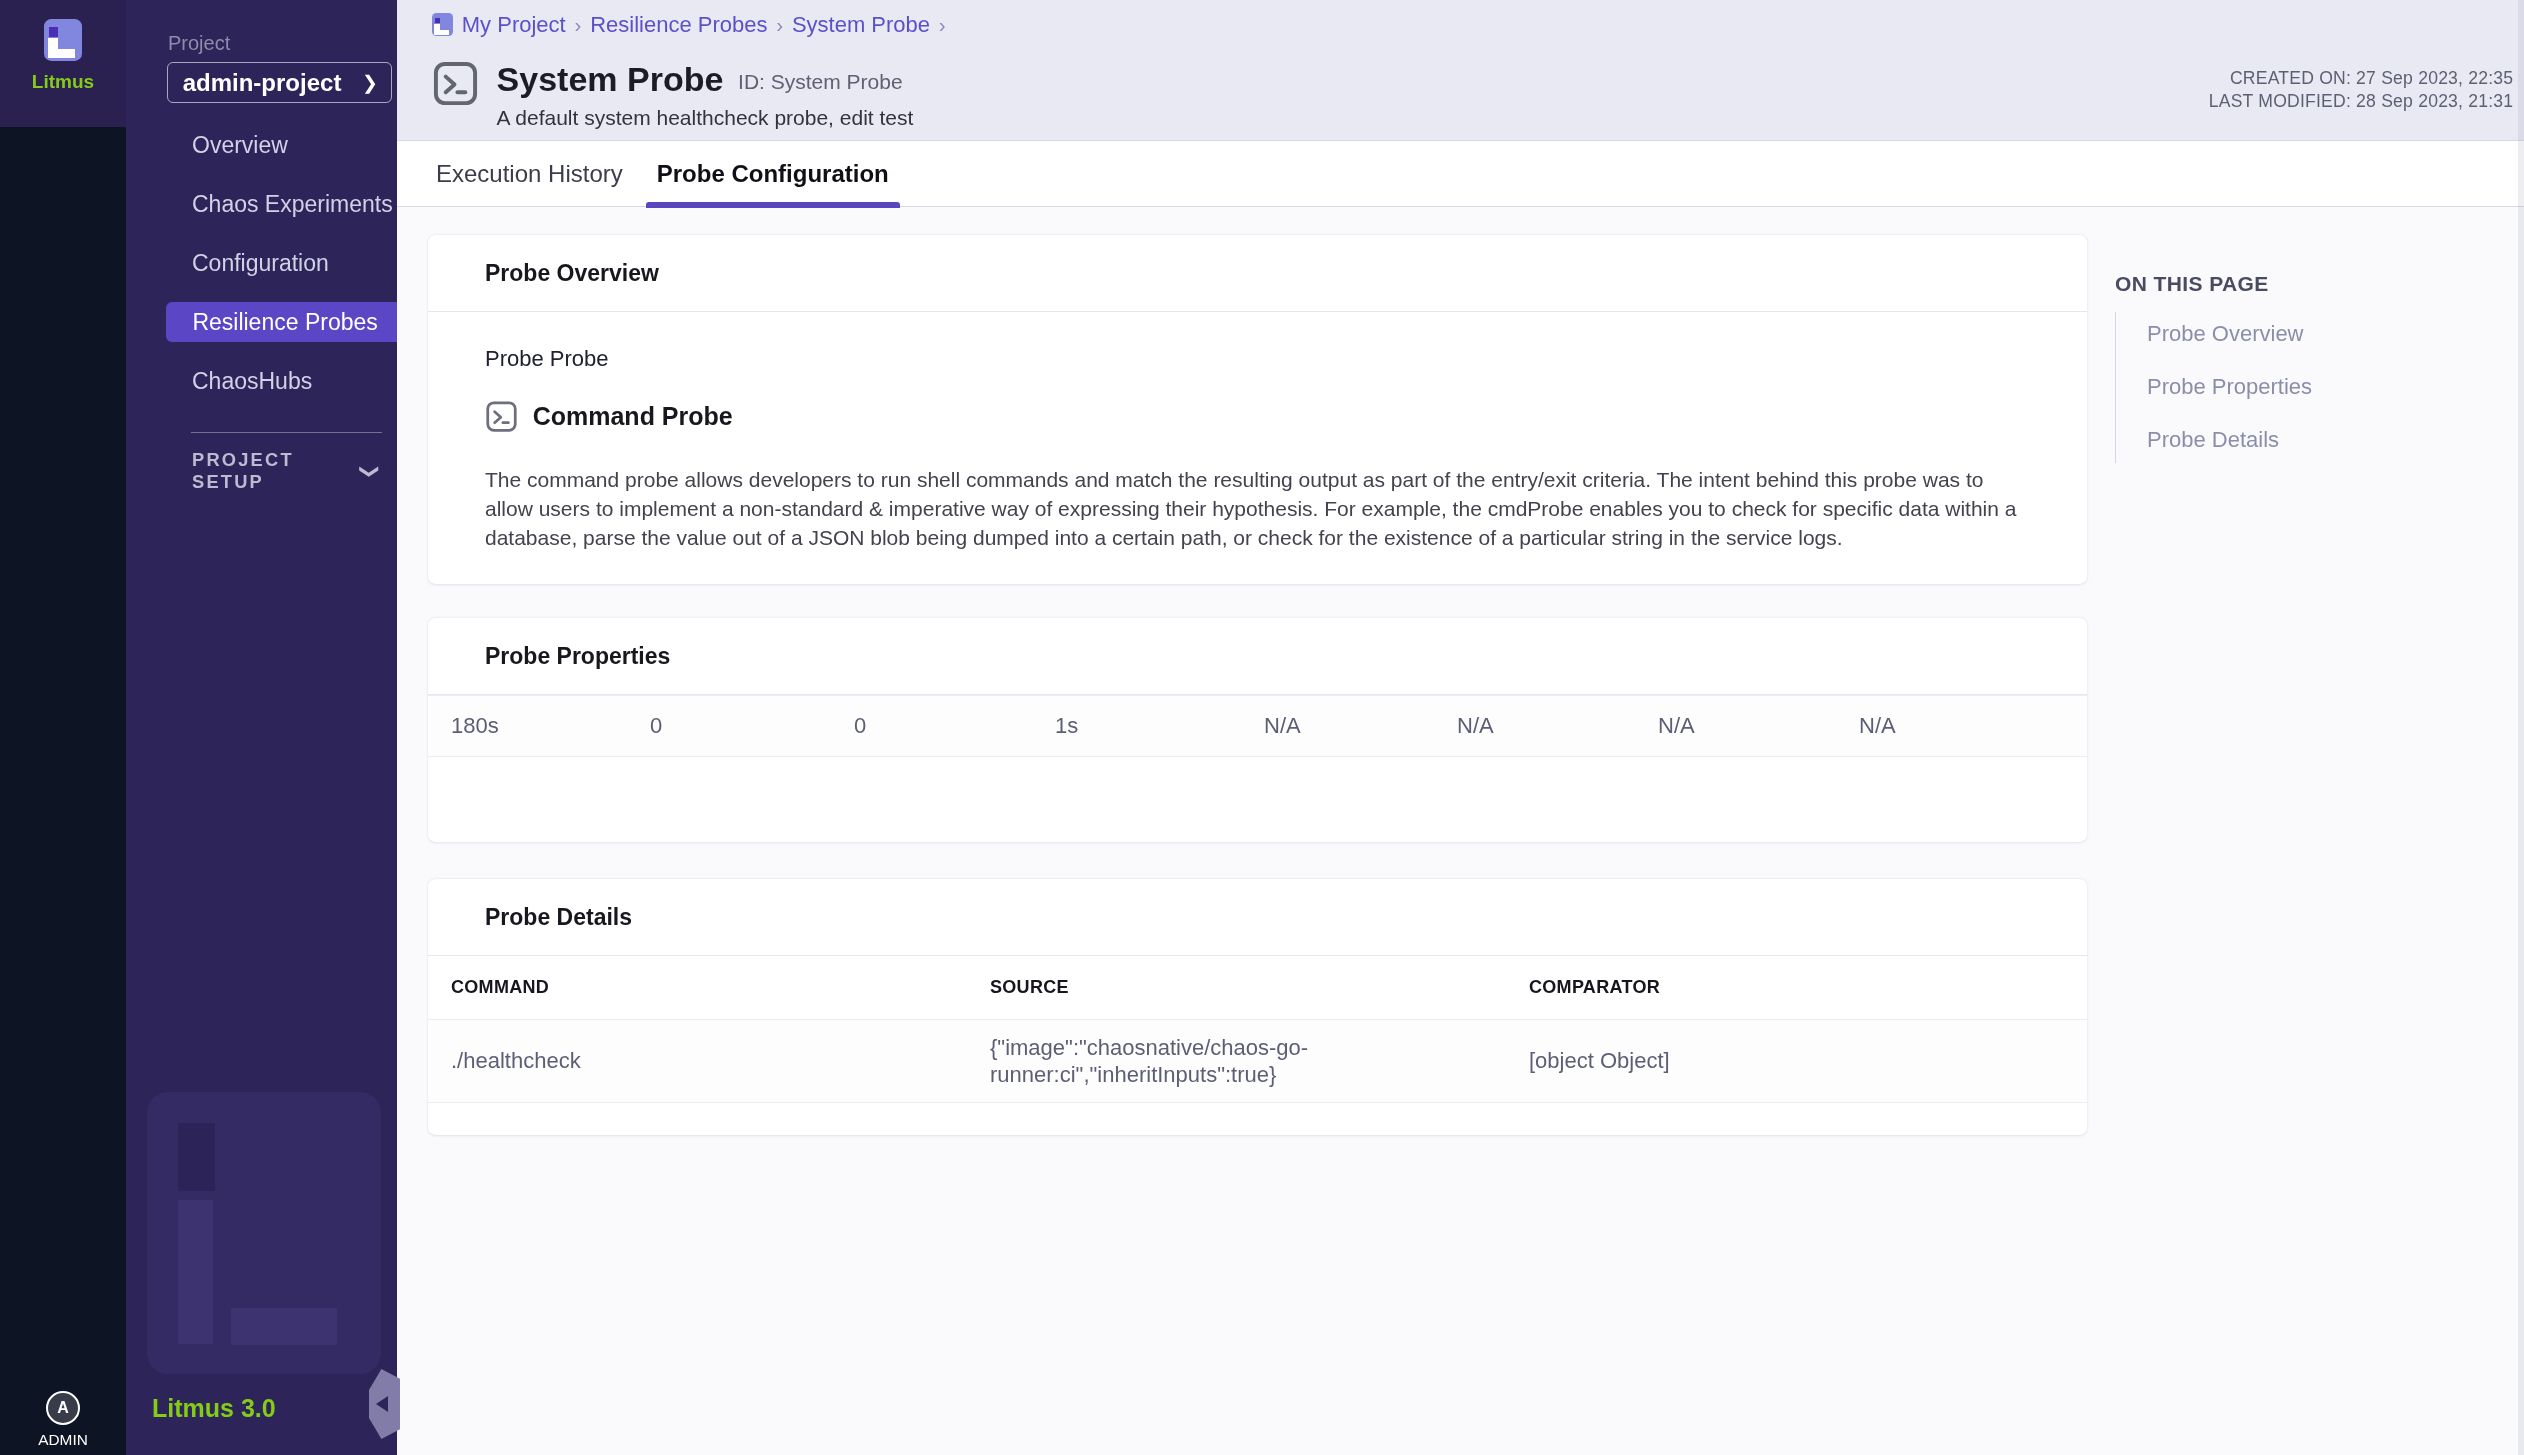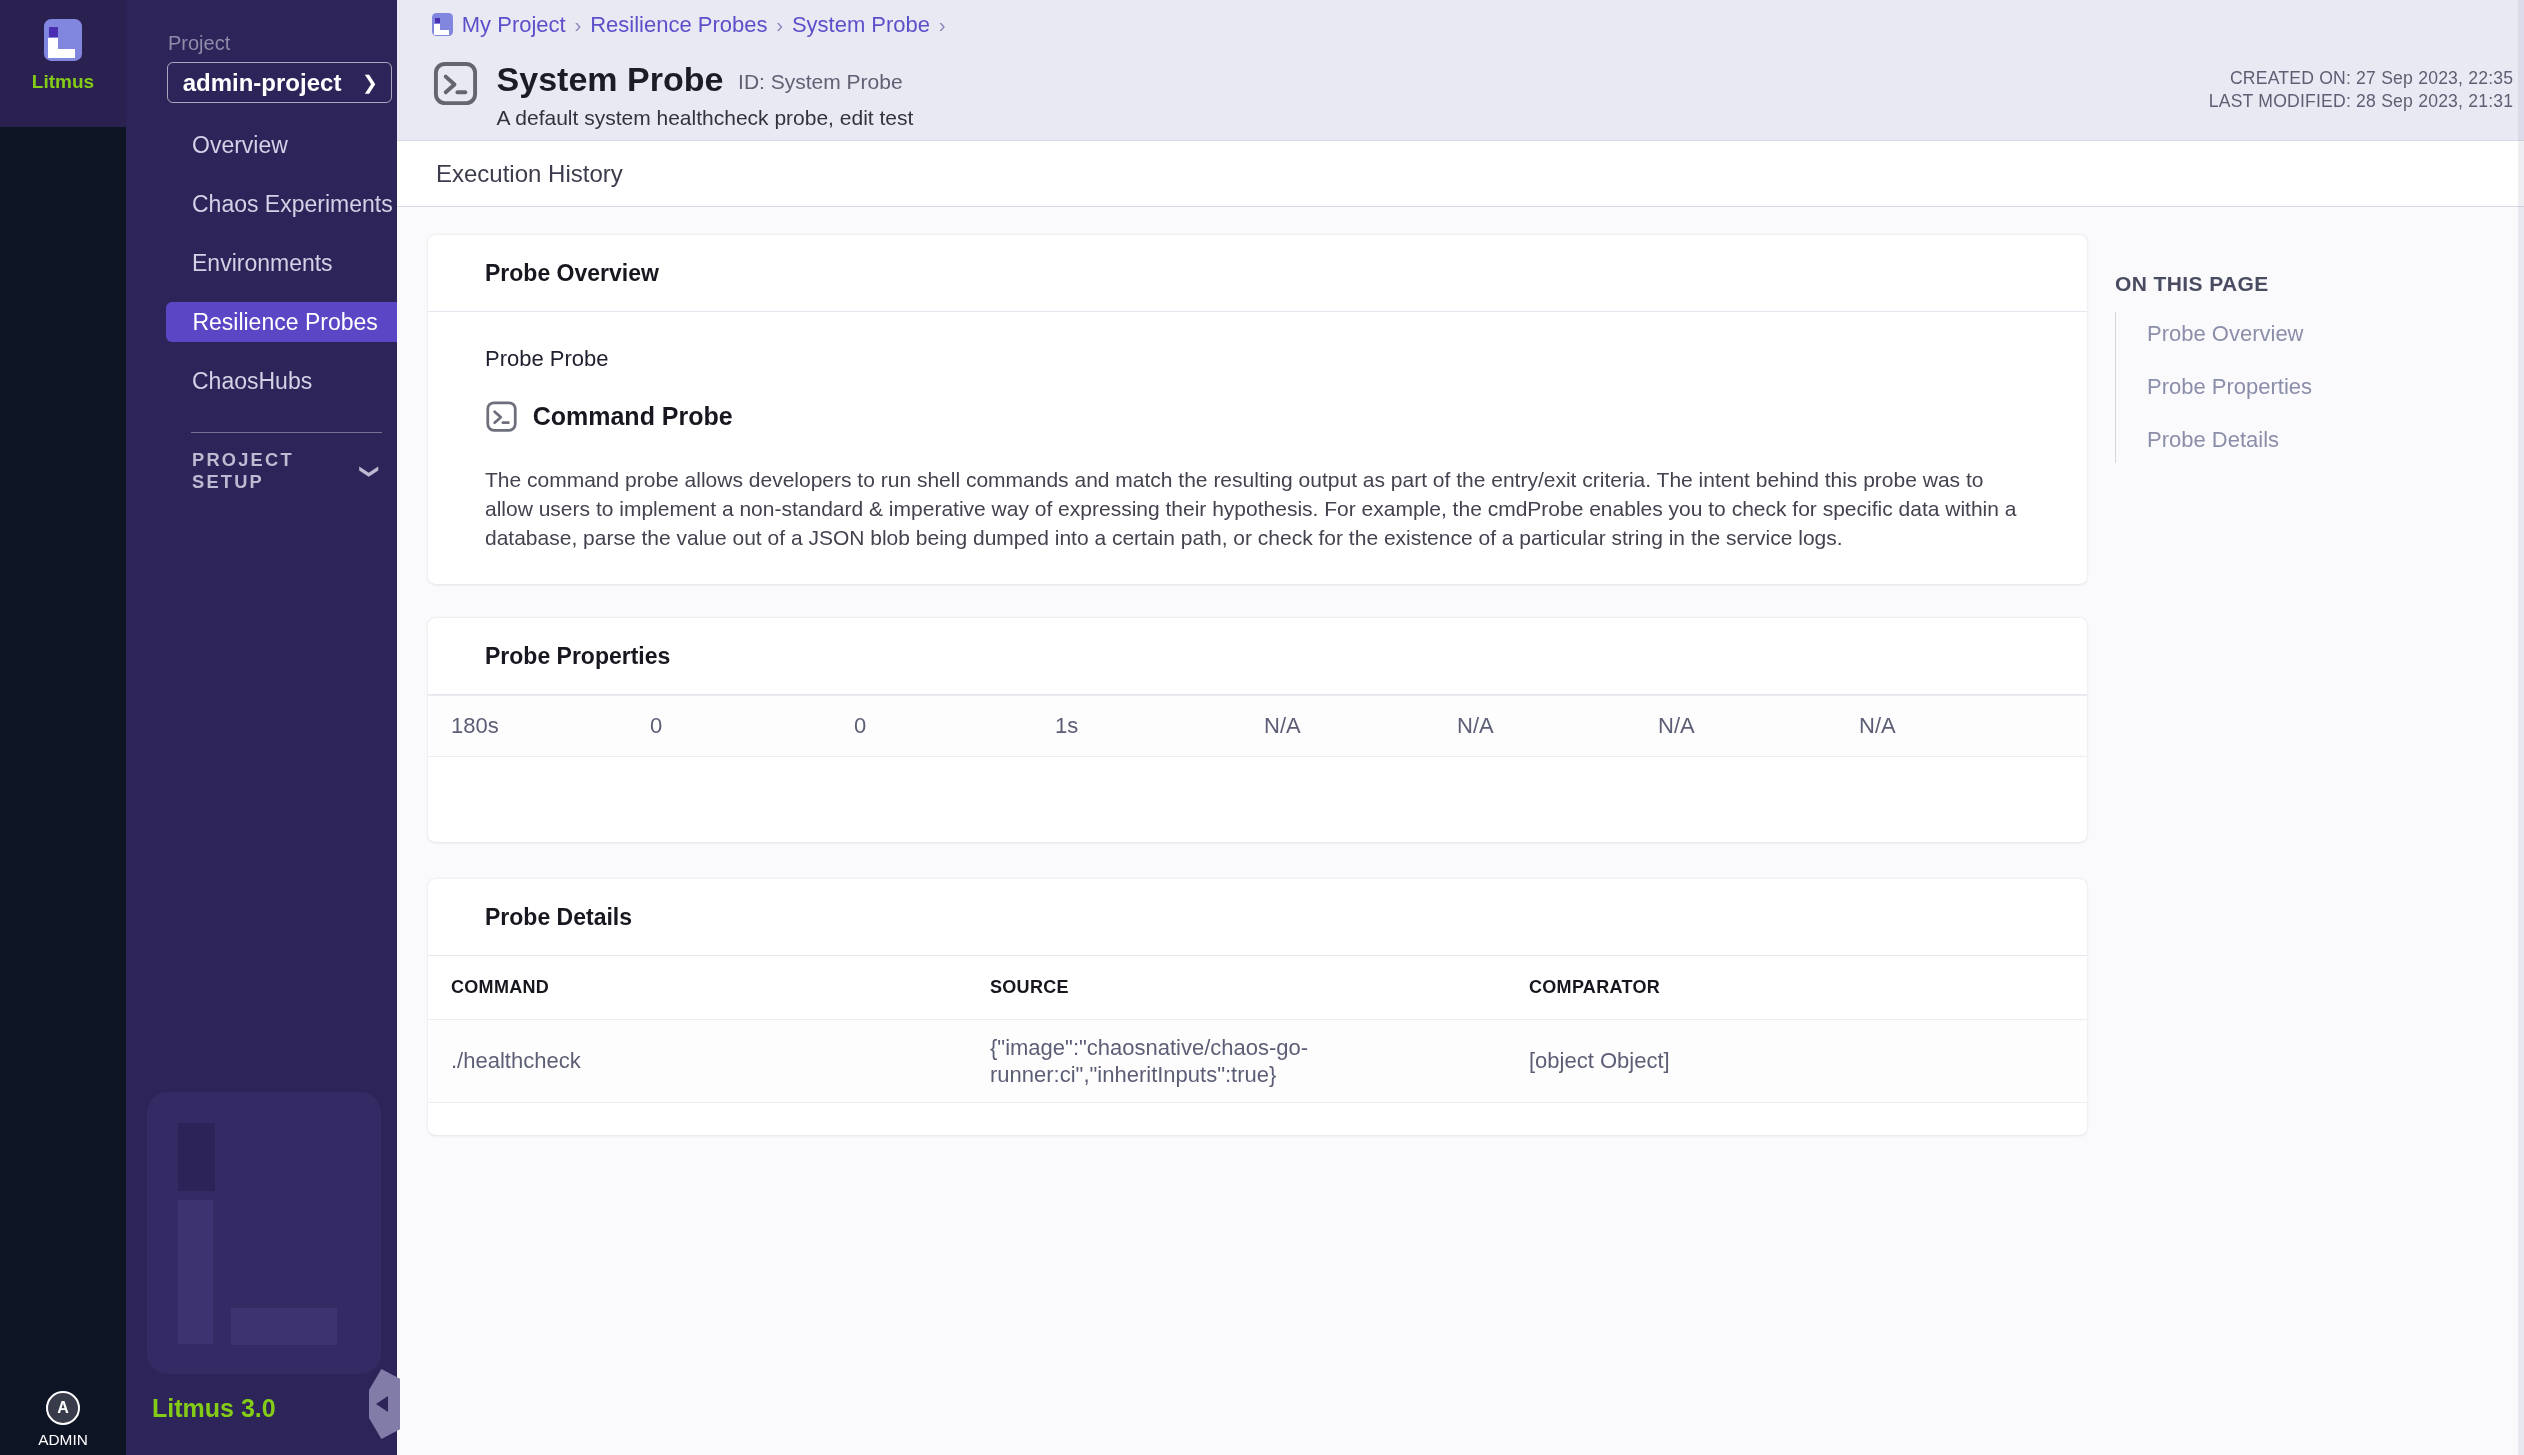--- a/index.html
+++ b/index.html
@@ -194,6 +194,7 @@
 
   <div class="tabbar">
     <div class="tab">Execution History</div>
+    <div class="tab active">Probe Configuration</div>
   </div>
 
   <div class="content">

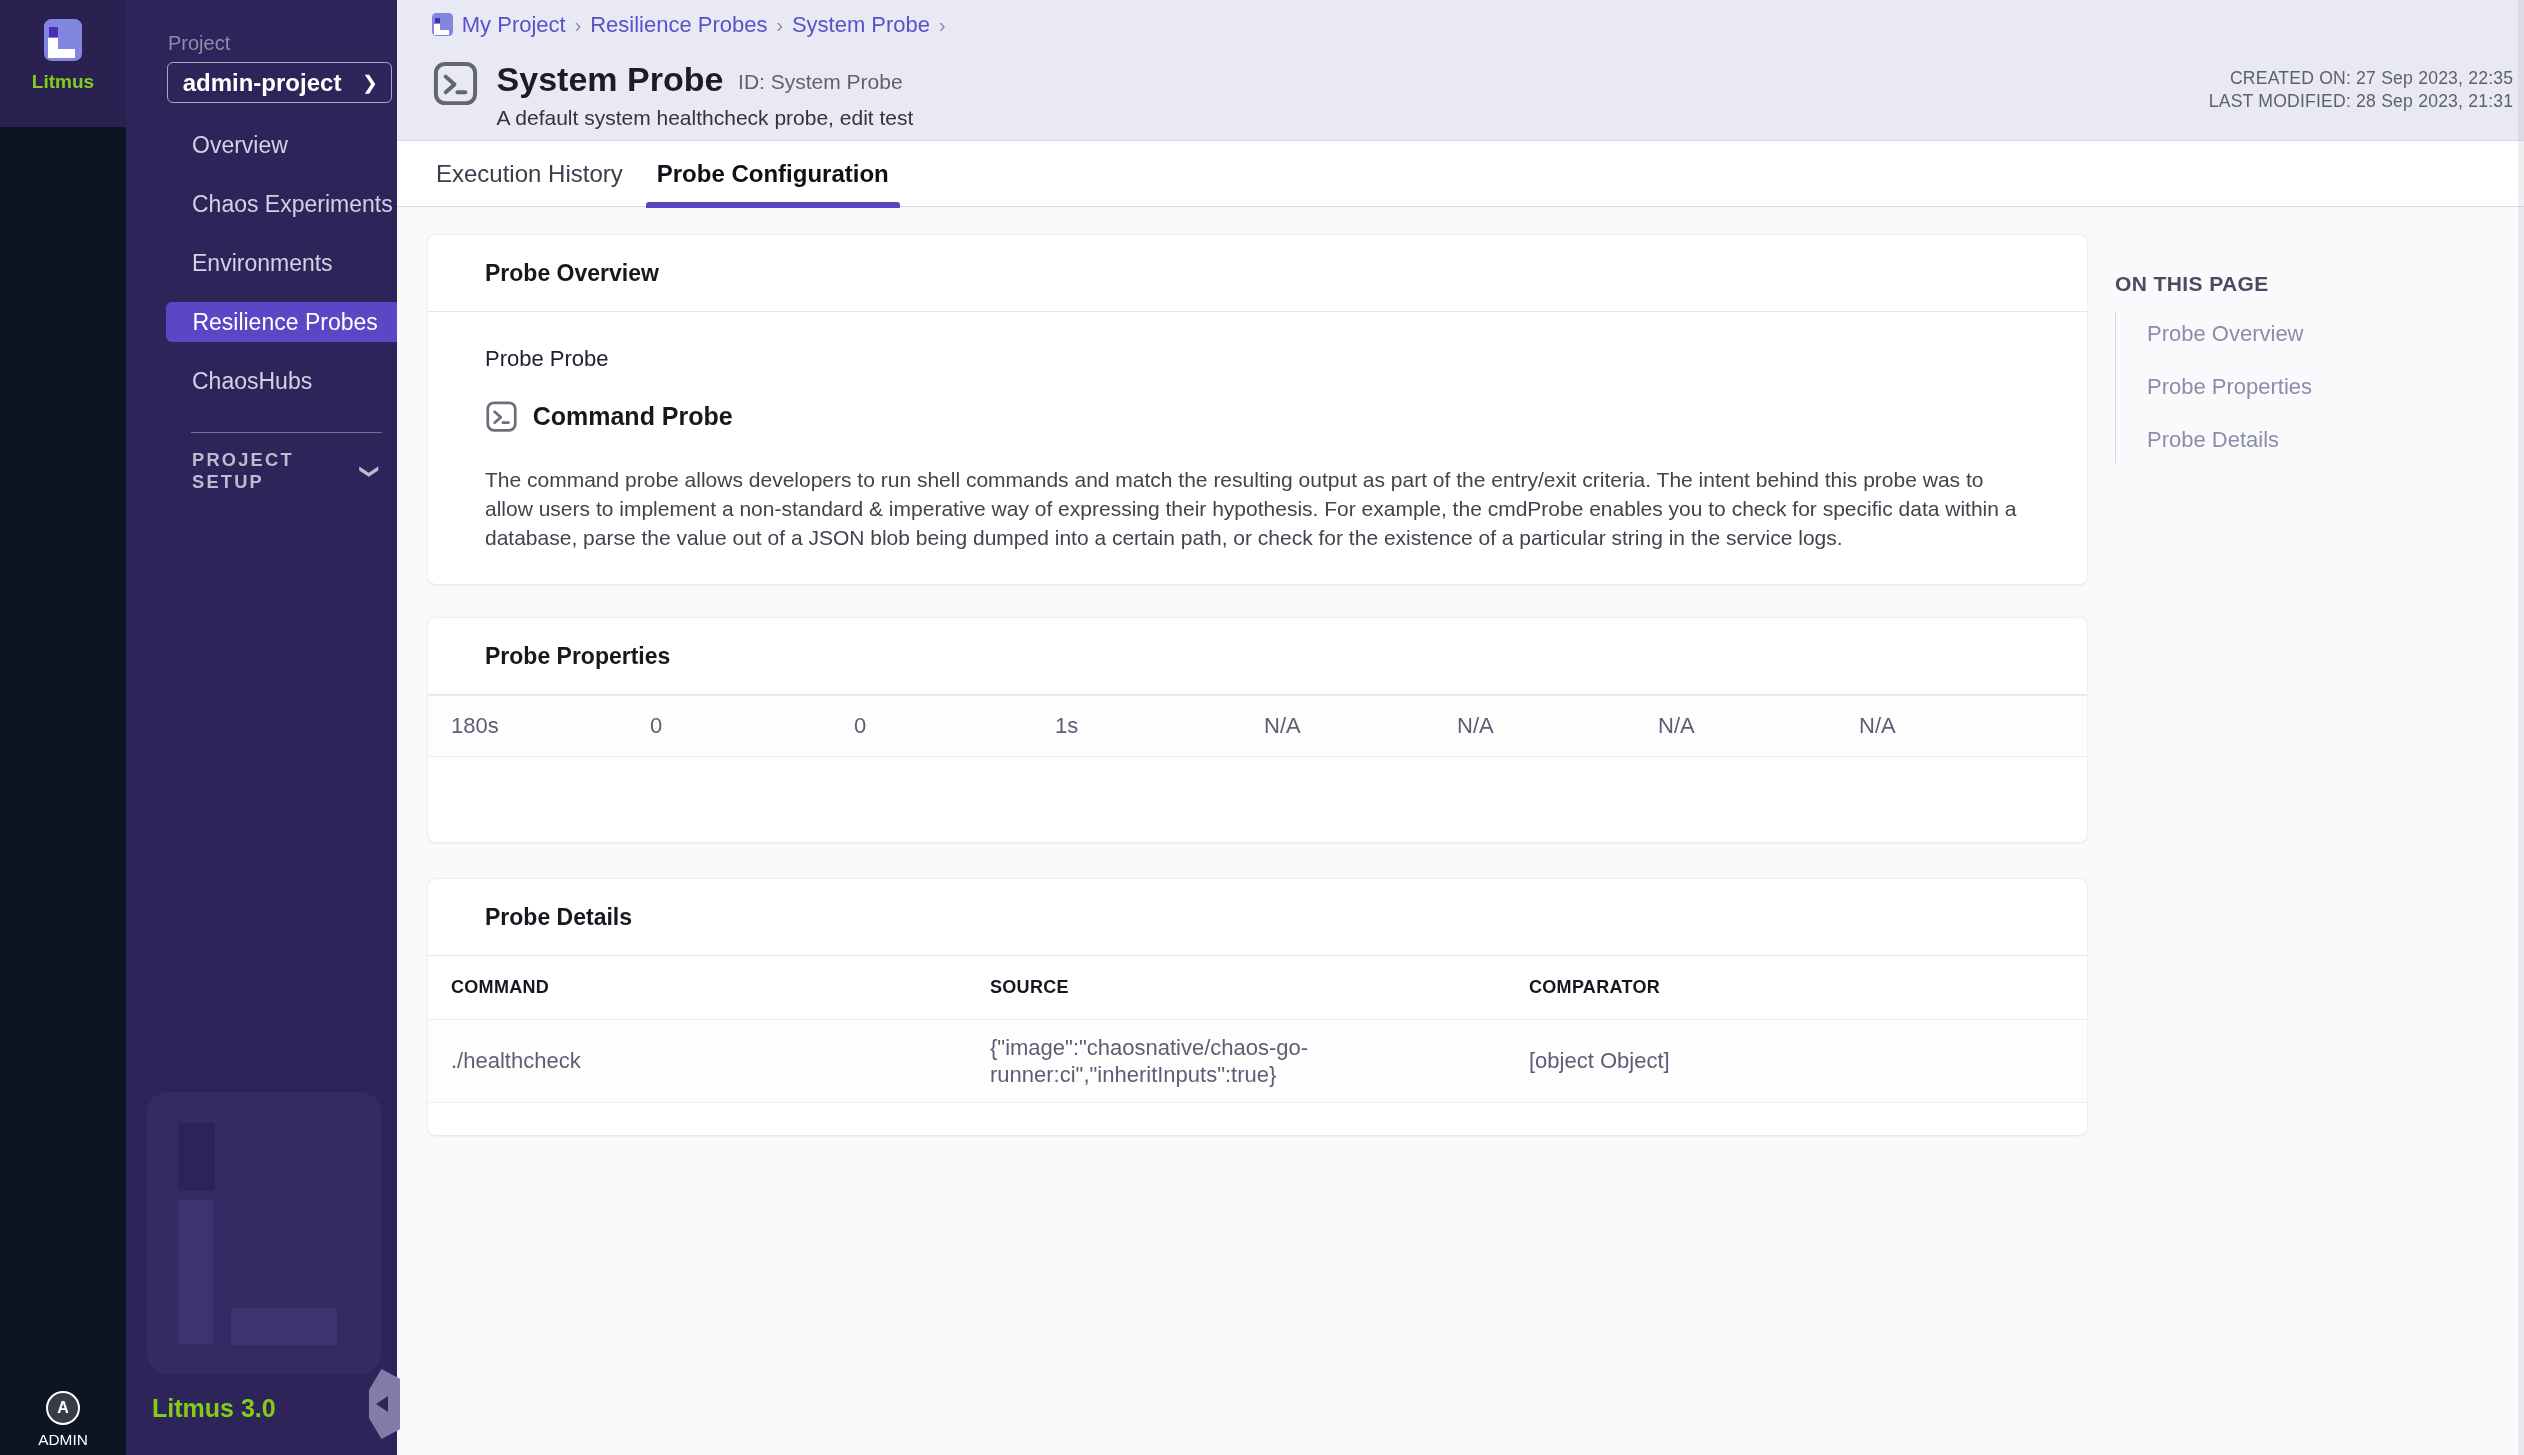--- a/index.html
+++ b/index.html
@@ -133,7 +133,7 @@
   <div class="nav">
     <div class="nav-item">Overview</div>
     <div class="nav-item">Chaos Experiments</div>
-    <div class="nav-item">Environments</div>
+    <div class="nav-item">Configuration</div>
     <div class="nav-item active">Resilience Probes</div>
     <div class="nav-item">ChaosHubs</div>
   </div>

